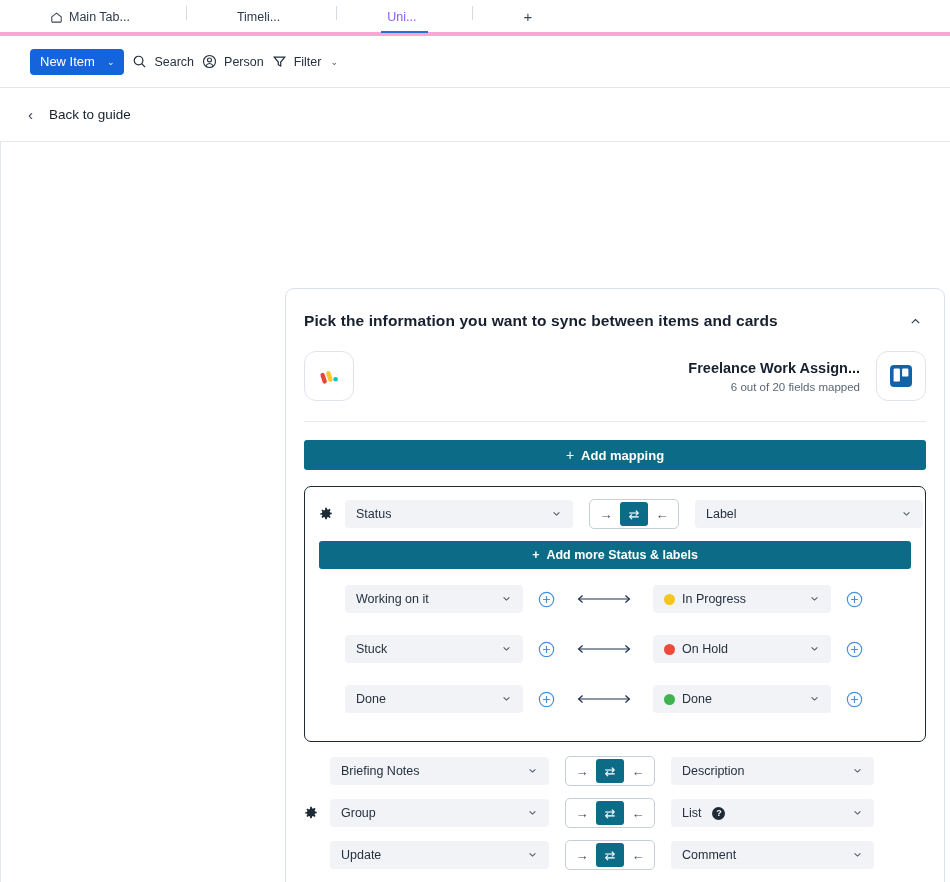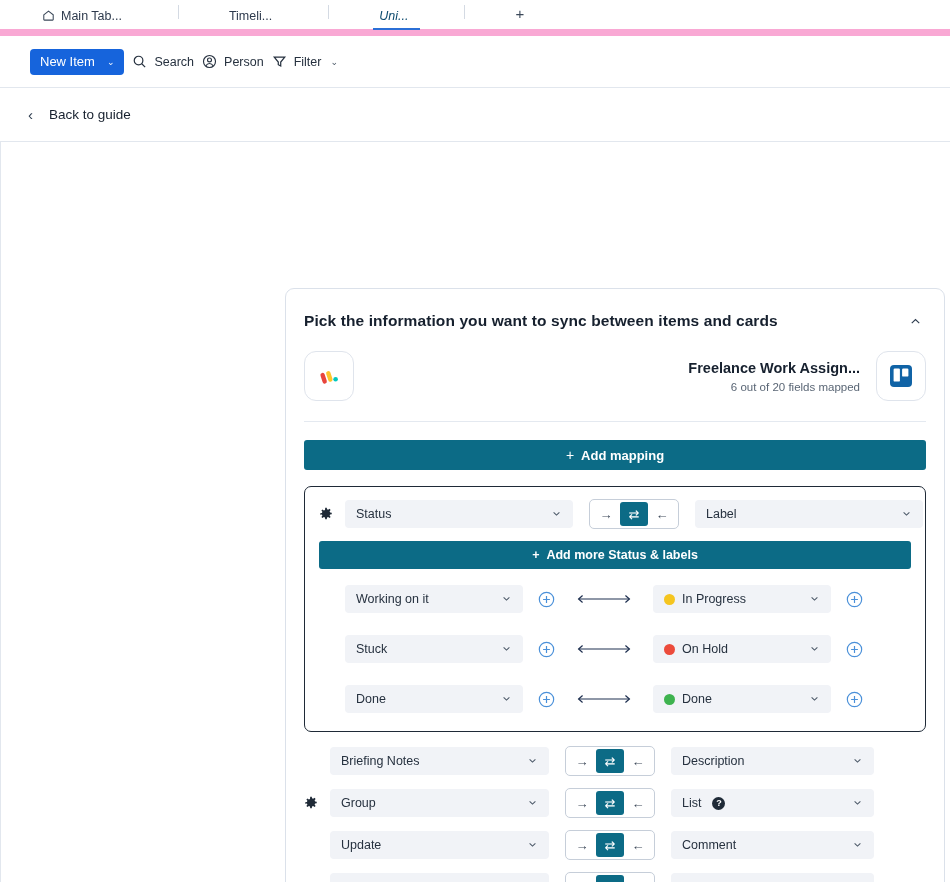--- a/index.html
+++ b/index.html
@@ -16,8 +16,8 @@
     height: 36px;
     display: flex;
     align-items: flex-end;
-    padding-left: 32px;
-    border-bottom: 7px solid #f9a8d4;
+    padding-left: 40px;
+    border-bottom: 4px solid #f9a8d4;
     background: #fff;
     gap: 40px;
   }

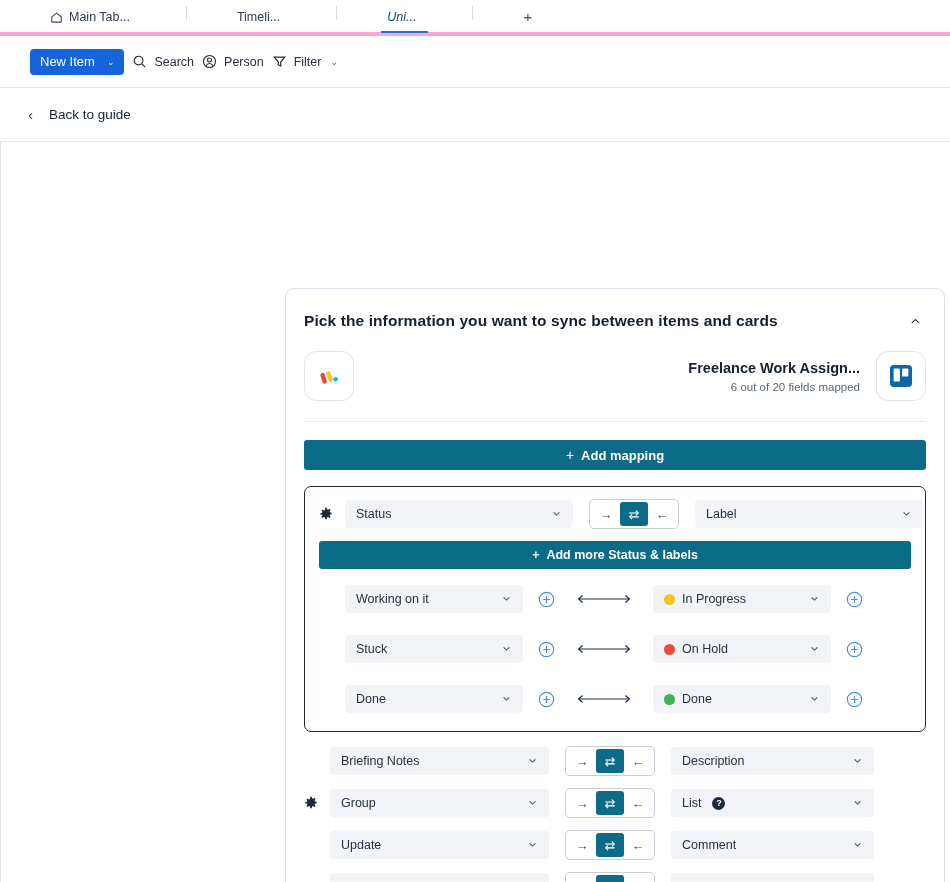--- a/index.html
+++ b/index.html
@@ -31,7 +31,7 @@
     position: relative;
     white-space: nowrap;
   }
-  .tab.active { color: #0c4a6e; font-style: italic; }
+  .tab.active { color: #8b5cf6; }
   .tab.active::after {
     content: ""; position: absolute; left: 4px; right: 4px; bottom: -1px;
     height: 2px; background: #2b6fd6;

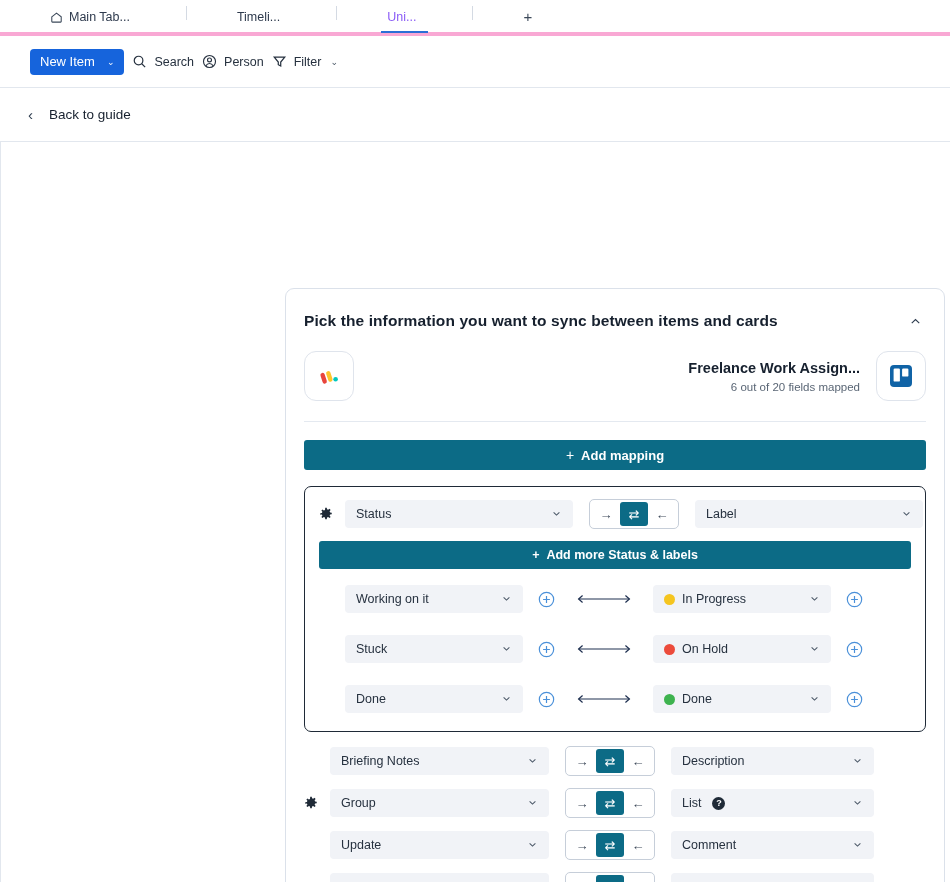--- a/index.html
+++ b/index.html
@@ -186,7 +186,7 @@
     display:flex; align-items:center;
     margin-bottom: 22px;
   }
-  .statusrow:last-child { margin-bottom: 2px; }
+  .statusrow:last-child { margin-bottom: 12px; }
   .st-sel { width: 178px; flex:none; }
   .plusico { width: 17px; height:17px; margin: 0 0 0 15px; flex:none; display:block;}
   .biarrow { width: 70px; flex:none; display:flex; align-items:center; justify-content:center; margin: 0 14px;}

